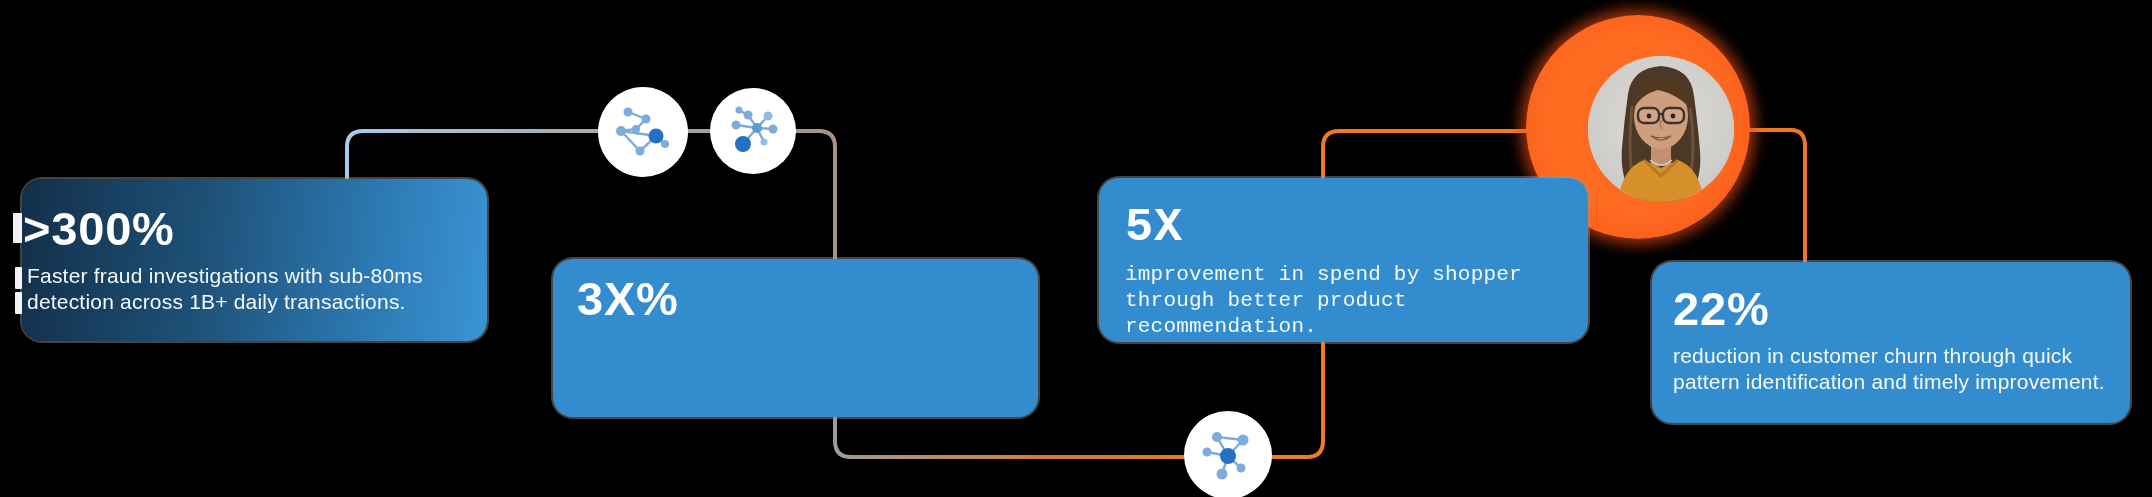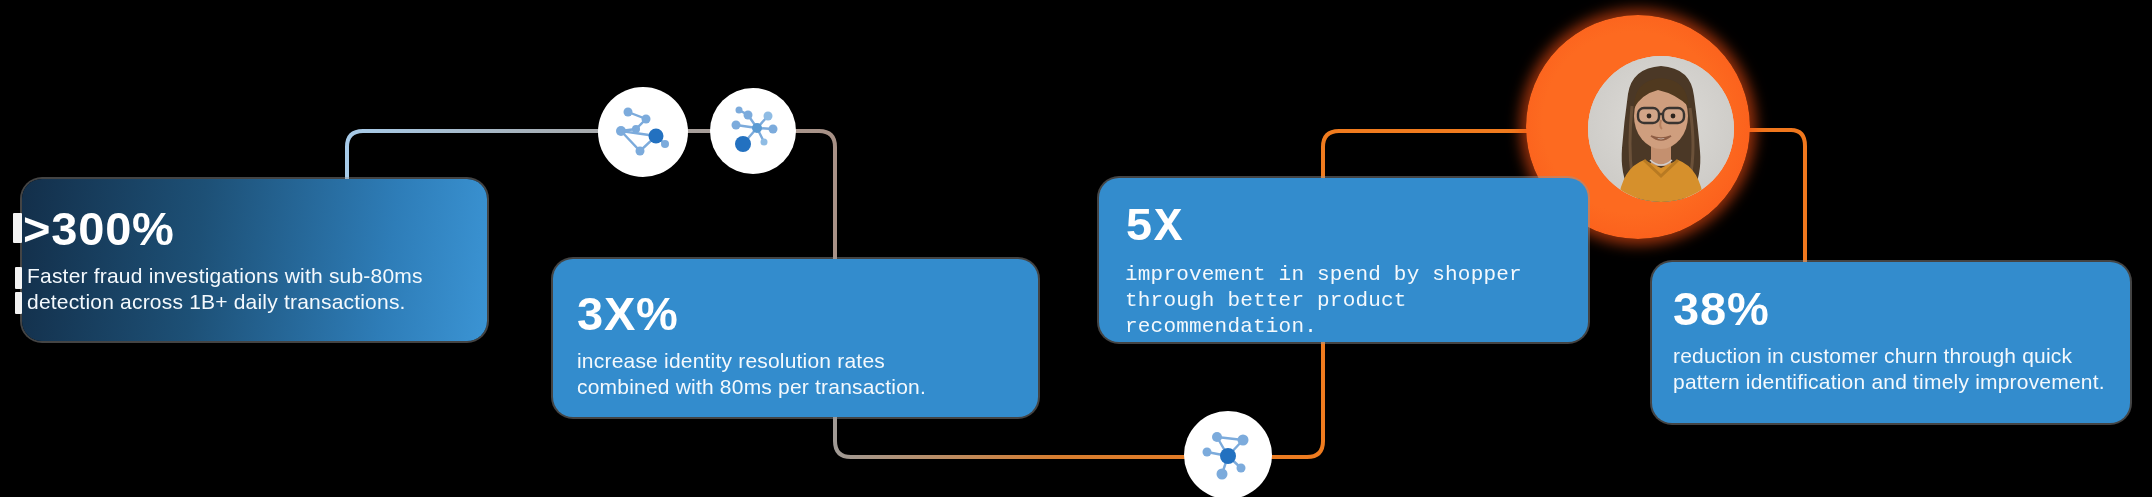--- a/index.html
+++ b/index.html
@@ -40,7 +40,7 @@
     background:linear-gradient(97deg,#132f4a 0%,#1d5076 38%,#2e7db8 78%,#3b94d4 100%);
   }
   .card-fraud .stat-value{margin-left:-4px;}
-  .card-identity{left:553px;top:259px;width:485px;height:158px;padding:29px 20px 0 24px;}
+  .card-identity{left:553px;top:259px;width:485px;height:158px;padding:14px 20px 0 24px;}
   .card-spend{left:1099px;top:178px;width:489px;height:164px;padding:24px 20px 0 26px;font-family:Liberation Mono, monospace;}
   .card-churn{left:1652px;top:262px;width:478px;height:161px;padding:21px 20px 0 21px;}
   .node-circle{

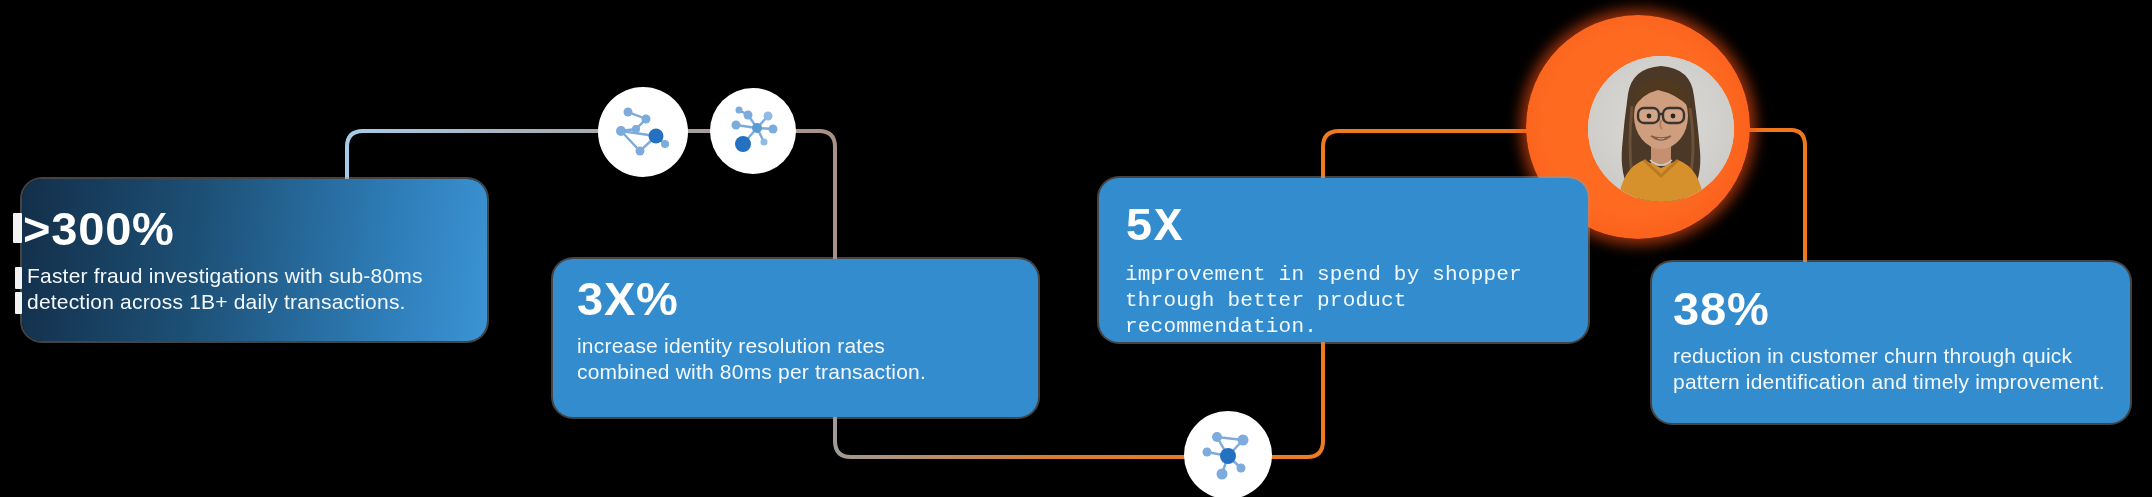--- a/index.html
+++ b/index.html
@@ -188,7 +188,7 @@
   </div>
 
   <div class="stat-card card-churn">
-    <div class="stat-value">38%</div>
+    <div class="stat-value">22%</div>
     <div class="stat-description">reduction in customer churn through quick
 pattern identification and timely improvement.</div>
   </div>

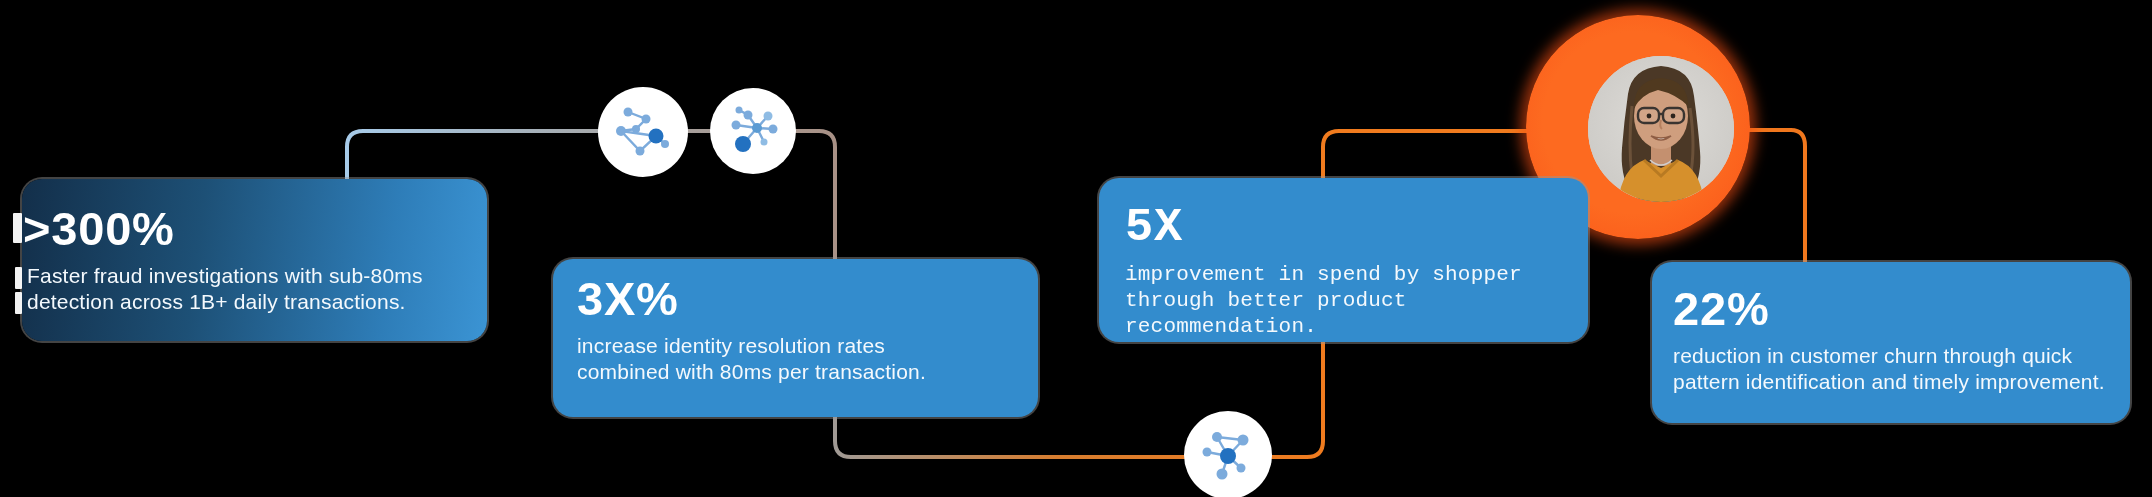--- a/index.html
+++ b/index.html
@@ -177,8 +177,6 @@
 
   <div class="stat-card card-identity">
     <div class="stat-value">3X%</div>
-    <div class="stat-description">increase identity resolution rates
-combined with 80ms per transaction.</div>
   </div>
 
   <div class="stat-card card-spend">

